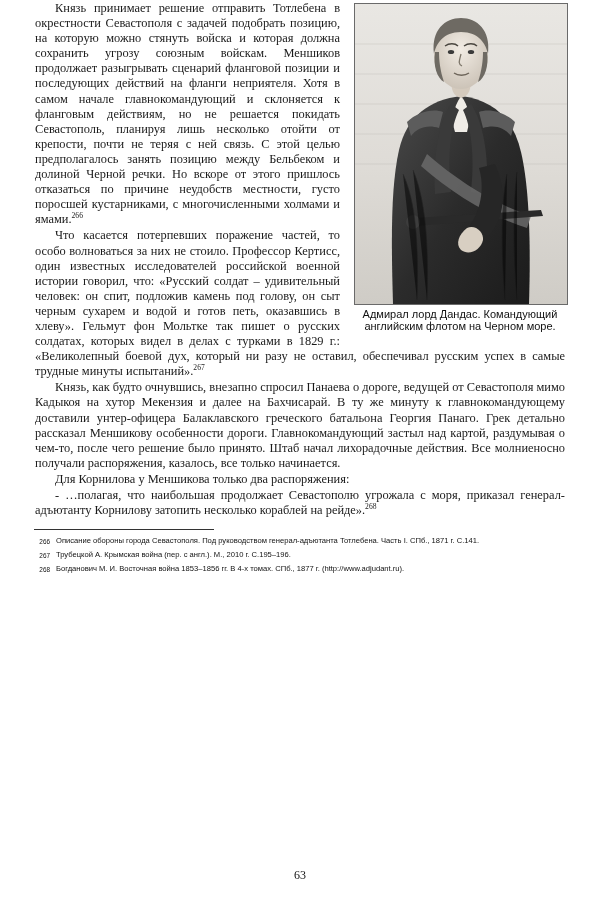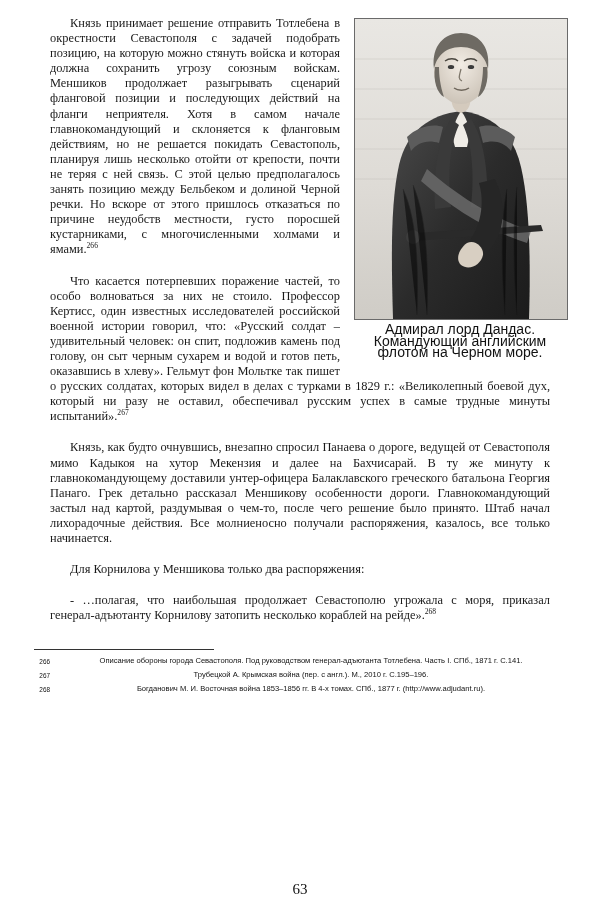--- a/index.html
+++ b/index.html
@@ -87,7 +87,7 @@
     hyphens: auto;
   }
   p.para {
-    margin: 16px;
+    margin: 1px;
     text-indent: 20px;
   }
 

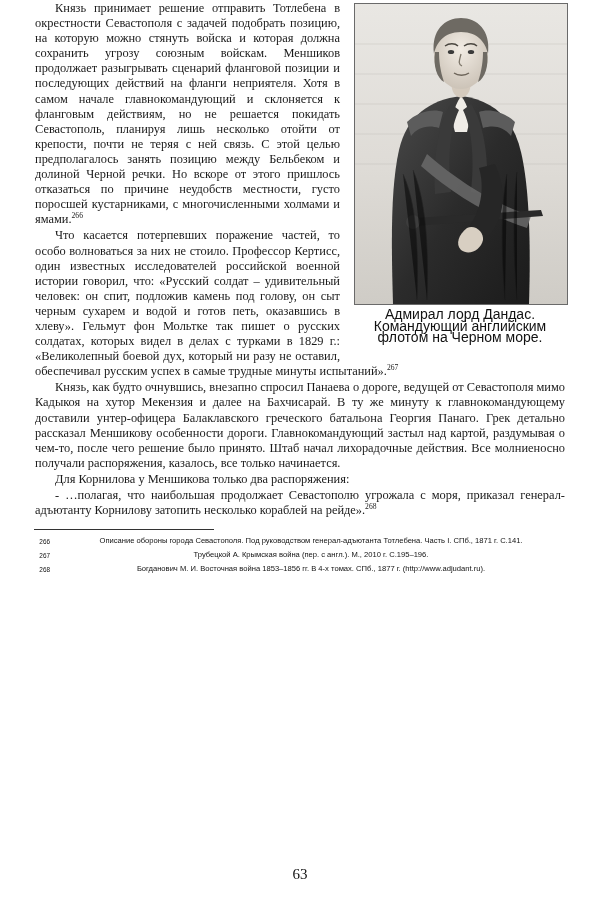--- a/index.html
+++ b/index.html
@@ -109,7 +109,7 @@
   .figure-caption {
     margin-top: 4px;
     font-family: "Liberation Sans", sans-serif;
-    font-size: 14px;
+    font-size: 11px;
     line-height: 11.6px;
     text-align: center;
     color: #111;

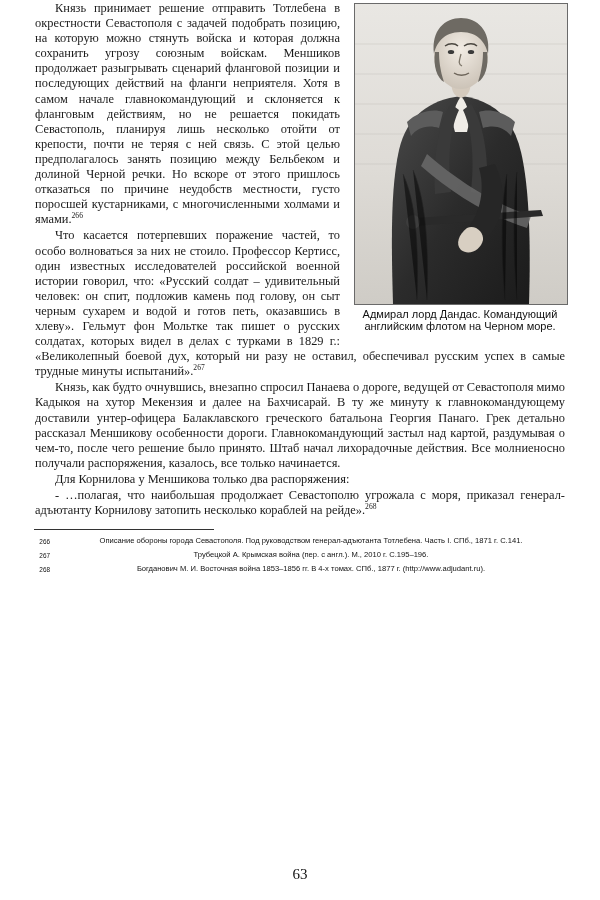--- a/index.html
+++ b/index.html
@@ -143,7 +143,7 @@
     padding-top: 1px;
     flex: none;
   }
-  .footnote-text { flex: 1; text-align: center; }
+  .footnote-text { flex: 1; }
 
   .page-number {
     position: absolute;

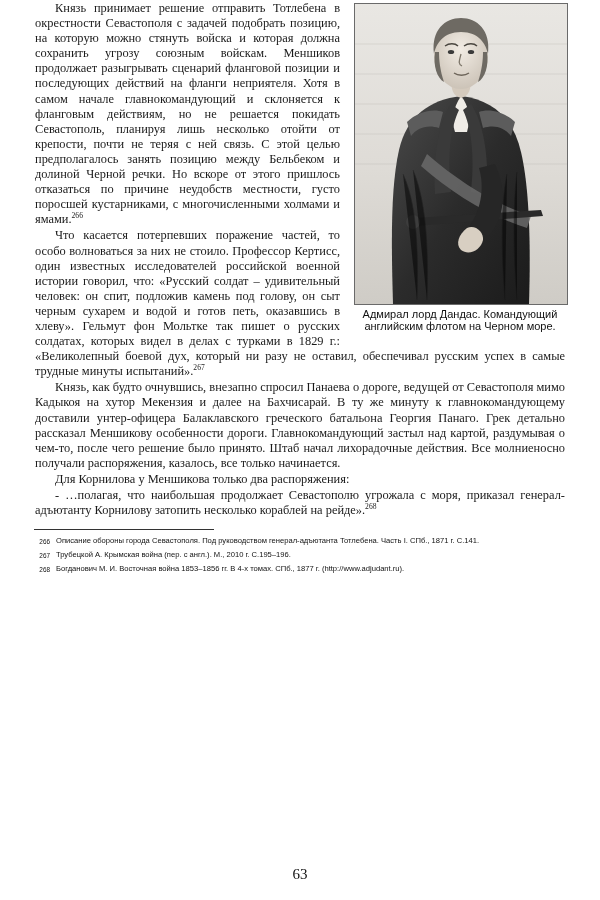--- a/index.html
+++ b/index.html
@@ -152,7 +152,7 @@
     bottom: 18px;
     text-align: center;
     font-family: "Liberation Serif", serif;
-    font-size: 15px;
+    font-size: 12px;
     color: #111;
   }
   sup.fn {

